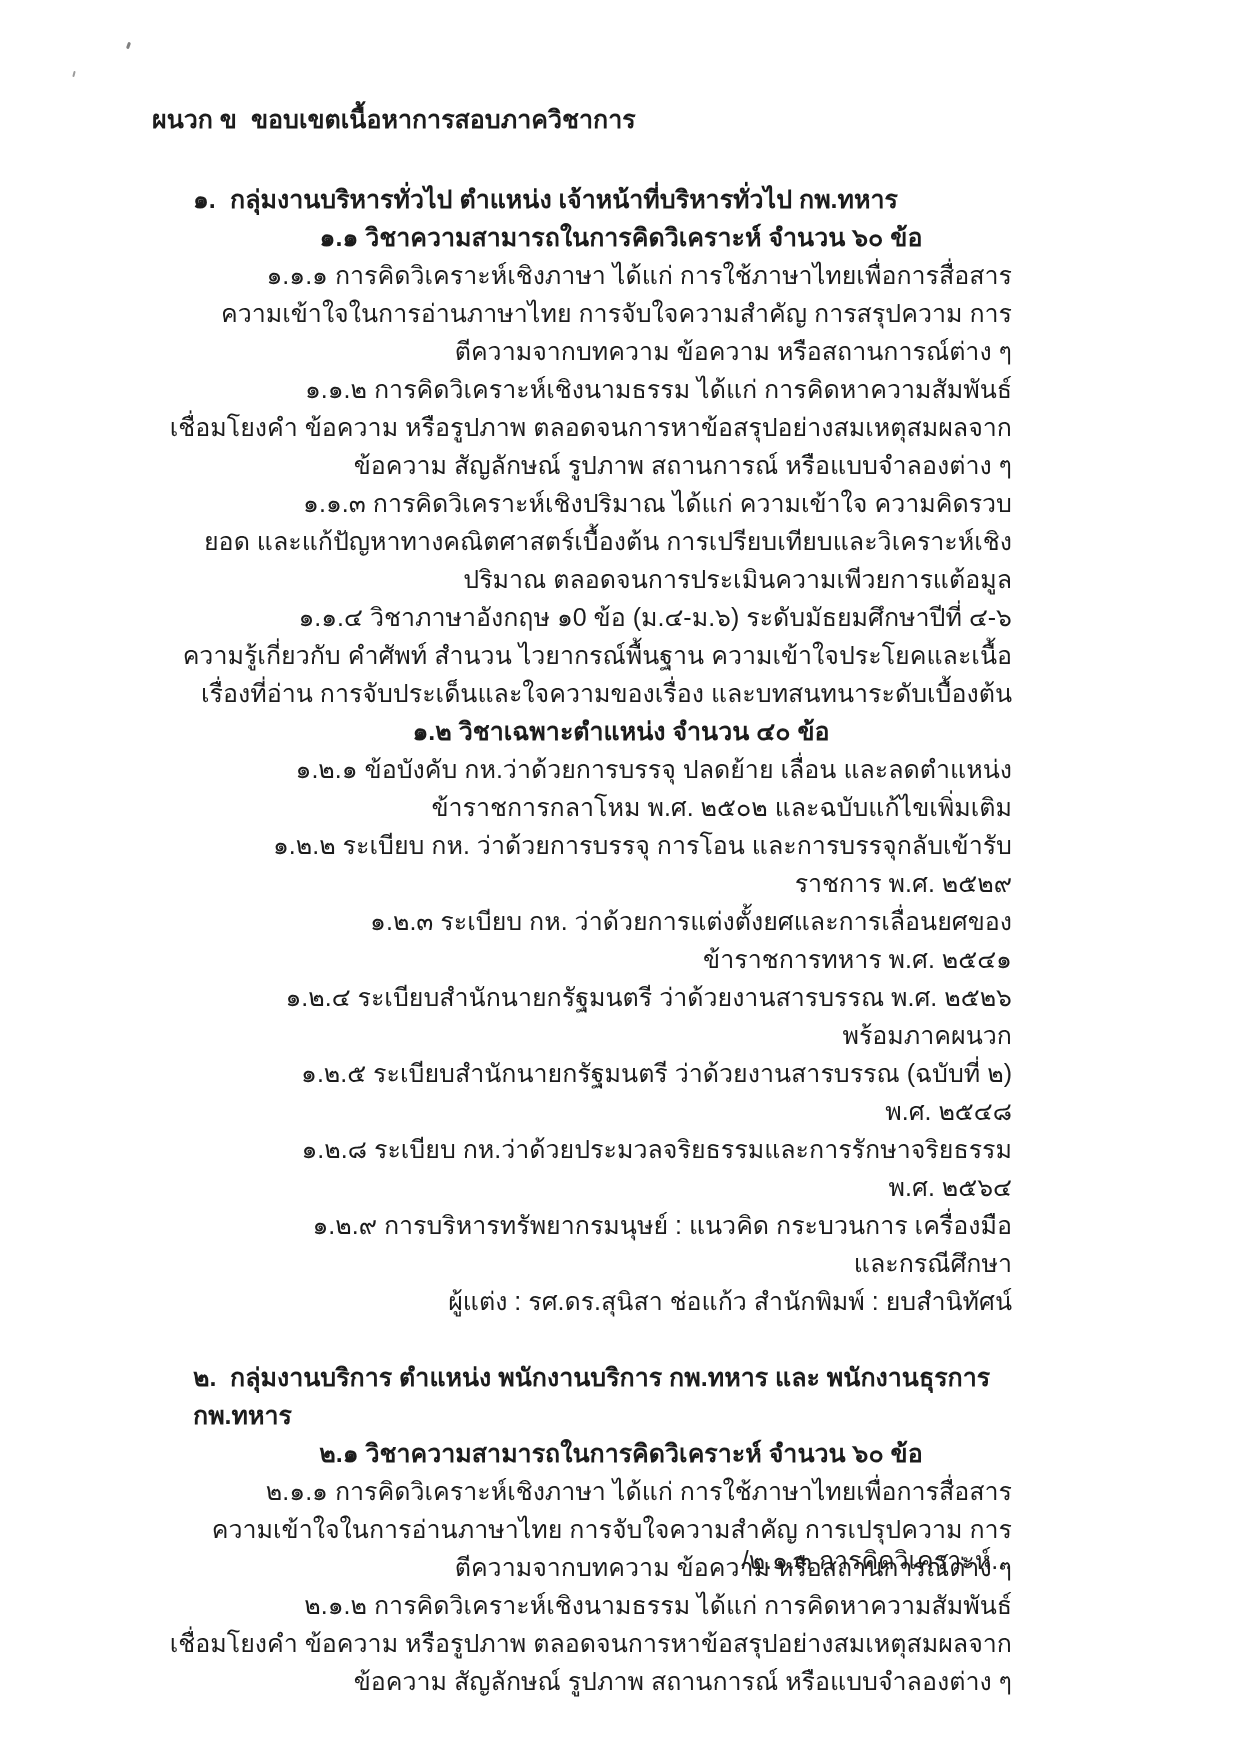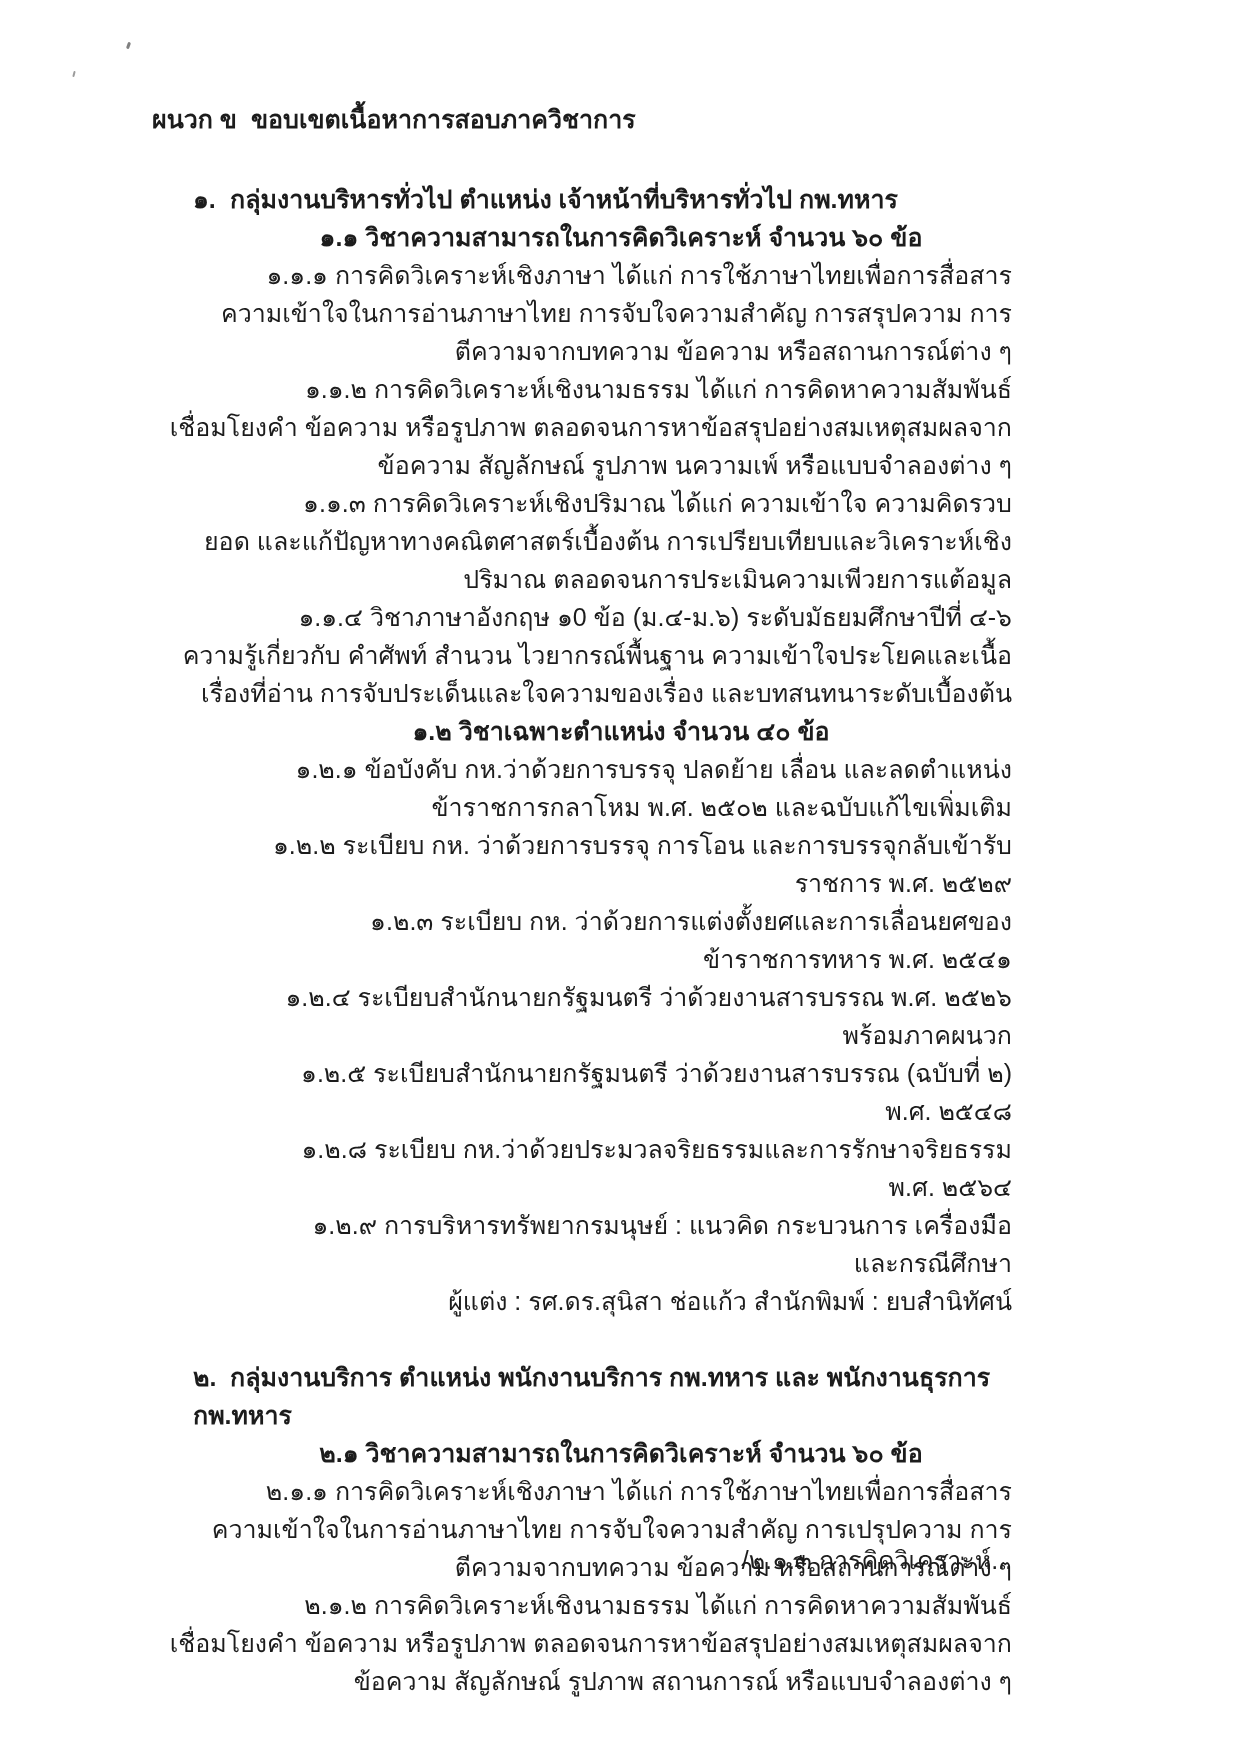--- a/index.html
+++ b/index.html
@@ -48,7 +48,7 @@
 
       <div class="sub-heading">๑.๑ วิชาความสามารถในการคิดวิเคราะห์ จำนวน ๖๐ ข้อ</div>
       <p class="para">๑.๑.๑ การคิดวิเคราะห์เชิงภาษา ได้แก่ การใช้ภาษาไทยเพื่อการสื่อสาร ความเข้าใจในการอ่านภาษาไทย การจับใจความสำคัญ การสรุปความ การตีความจากบทความ ข้อความ หรือสถานการณ์ต่าง ๆ</p>
-      <p class="para">๑.๑.๒ การคิดวิเคราะห์เชิงนามธรรม ได้แก่ การคิดหาความสัมพันธ์เชื่อมโยงคำ ข้อความ หรือรูปภาพ ตลอดจนการหาข้อสรุปอย่างสมเหตุสมผลจากข้อความ สัญลักษณ์ รูปภาพ นความเพ์ หรือแบบจำลองต่าง ๆ</p>
+      <p class="para">๑.๑.๒ การคิดวิเคราะห์เชิงนามธรรม ได้แก่ การคิดหาความสัมพันธ์เชื่อมโยงคำ ข้อความ หรือรูปภาพ ตลอดจนการหาข้อสรุปอย่างสมเหตุสมผลจากข้อความ สัญลักษณ์ รูปภาพ สถานการณ์ หรือแบบจำลองต่าง ๆ</p>
       <p class="para">๑.๑.๓ การคิดวิเคราะห์เชิงปริมาณ ได้แก่ ความเข้าใจ ความคิดรวบยอด และแก้ปัญหาทางคณิตศาสตร์เบื้องต้น การเปรียบเทียบและวิเคราะห์เชิงปริมาณ ตลอดจนการประเมินความเพีวยการแต้อมูล</p>
       <p class="para">๑.๑.๔ วิชาภาษาอังกฤษ ๑0 ข้อ (ม.๔-ม.๖) ระดับมัธยมศึกษาปีที่ ๔-๖ ความรู้เกี่ยวกับ คำศัพท์ สำนวน ไวยากรณ์พื้นฐาน ความเข้าใจประโยคและเนื้อเรื่องที่อ่าน การจับประเด็นและใจความของเรื่อง และบทสนทนาระดับเบื้องต้น</p>
 

